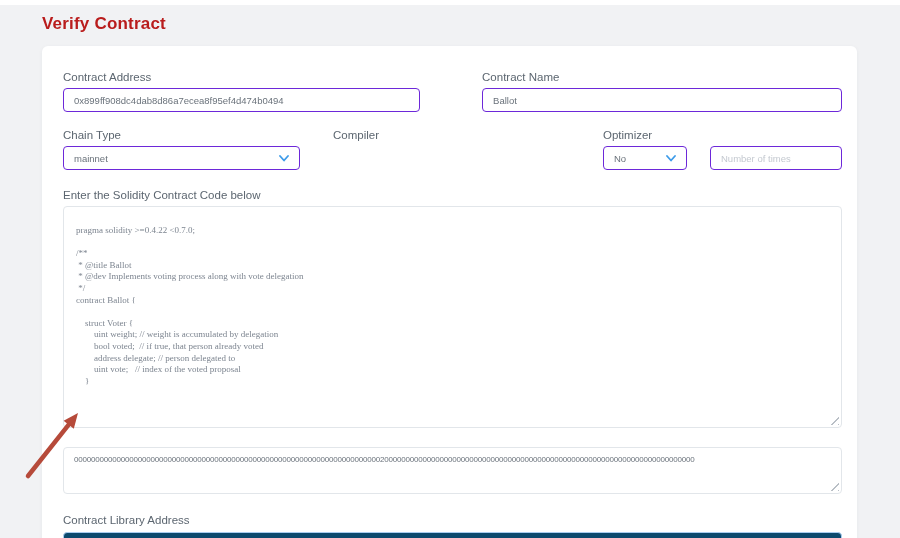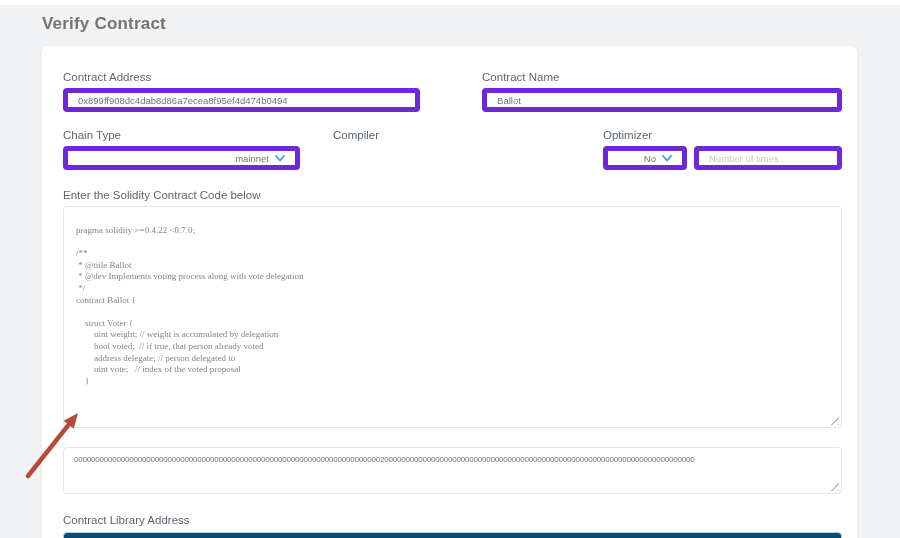--- a/index.html
+++ b/index.html
@@ -12,7 +12,7 @@
   .topstrip { position:absolute; top:0; left:0; width:900px; height:5px; background:#ffffff; }
   .page-title {
     position:absolute; left:42px; top:14px;
-    font-size:17px; font-weight:bold; color:#737373; letter-spacing:.2px;
+    font-size:17px; font-weight:bold; color:#b91c1c; letter-spacing:.2px;
   }
   .card {
     position:absolute; left:42px; top:46px; width:815px; height:560px;

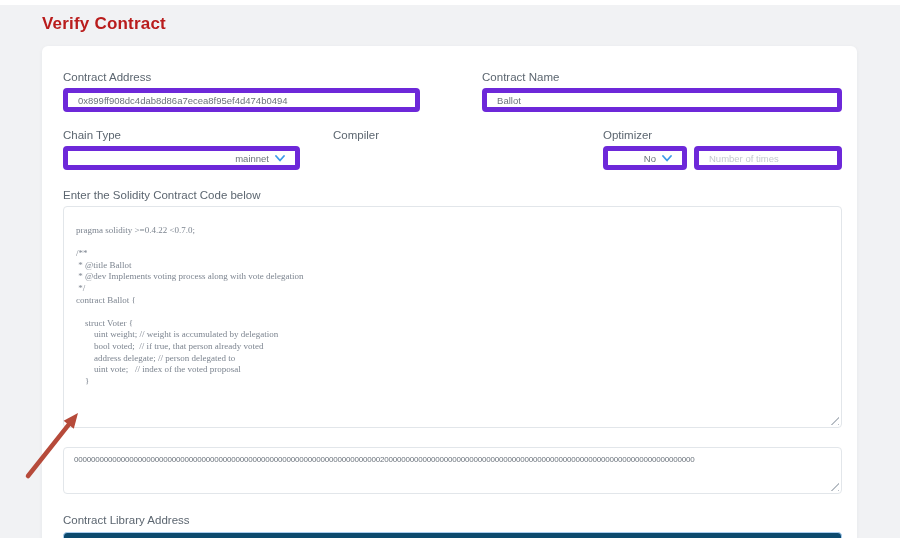--- a/index.html
+++ b/index.html
@@ -32,7 +32,7 @@
   .row2 .col-b { width:237px; margin-right:33px; }
   .row2 .col-c { width:239px; }
   .inp, .sel {
-    width:100%; height:24px; border:5px solid #6d28d9; border-radius:4px;
+    width:100%; height:24px; border:1px solid #6d28d9; border-radius:4px;
     background:#fff; font-family:"Liberation Sans",sans-serif;
     font-size:9.5px; color:#6a727b; padding:0 10px; outline:none;
     display:flex; align-items:center;

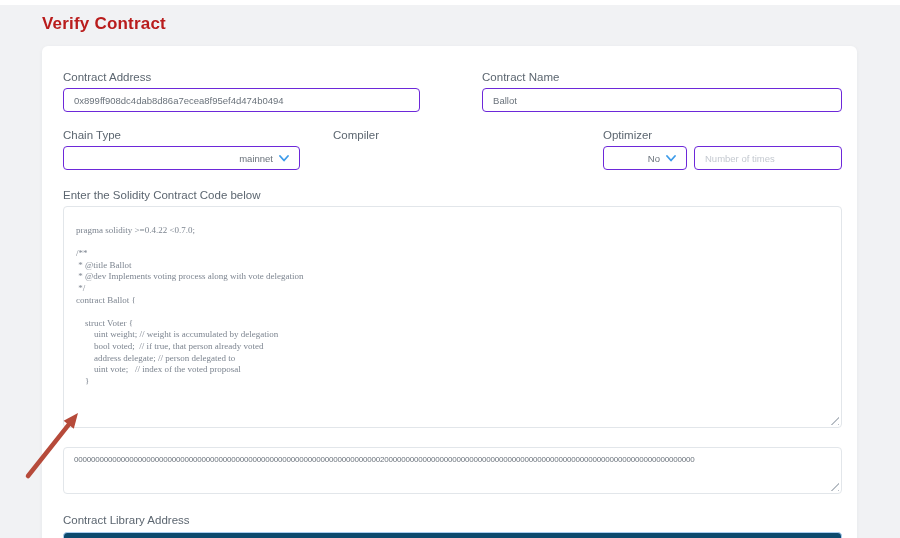--- a/index.html
+++ b/index.html
@@ -39,7 +39,7 @@
   }
   input.inp { display:block; line-height:22px; }
   input::placeholder, textarea::placeholder { color:#c4c9d0; }
-  .sel { justify-content:flex-end; cursor:pointer; }
+  .sel { justify-content:space-between; cursor:pointer; }
   .sel .chev { flex:0 0 auto; margin-left:6px; }
   .opt-group { display:flex; }
   .opt-sel { width:84px; margin-right:7px; }

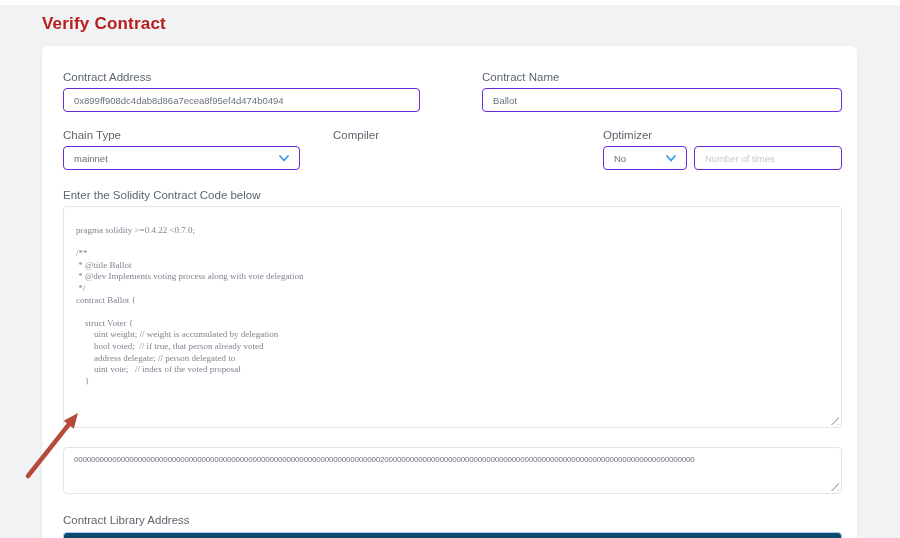--- a/index.html
+++ b/index.html
@@ -41,7 +41,7 @@
   input::placeholder, textarea::placeholder { color:#c4c9d0; }
   .sel { justify-content:space-between; cursor:pointer; }
   .sel .chev { flex:0 0 auto; margin-left:6px; }
-  .opt-group { display:flex; }
+  .opt-group { display:flex;gap:16px; }
   .opt-sel { width:84px; margin-right:7px; }
   .opt-times { flex:1; }
   .section { margin-bottom:19px; }

